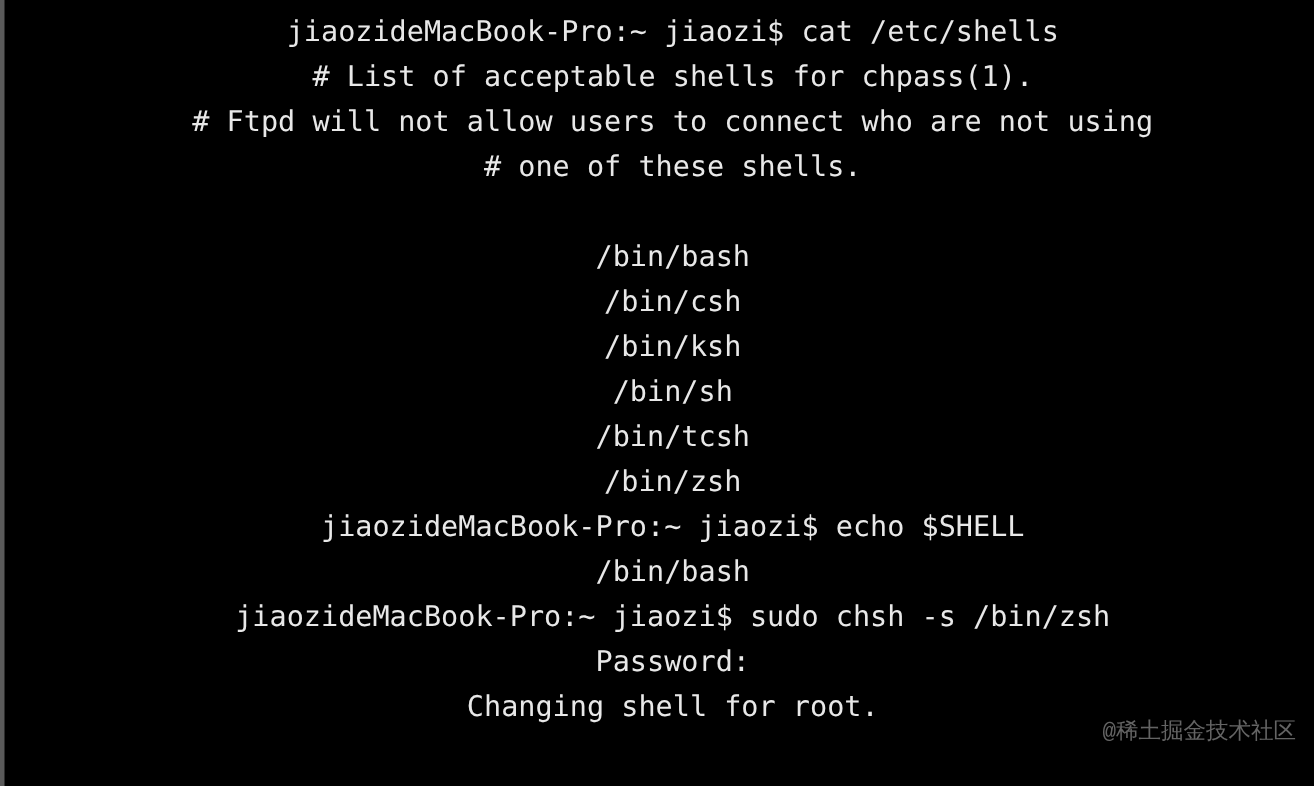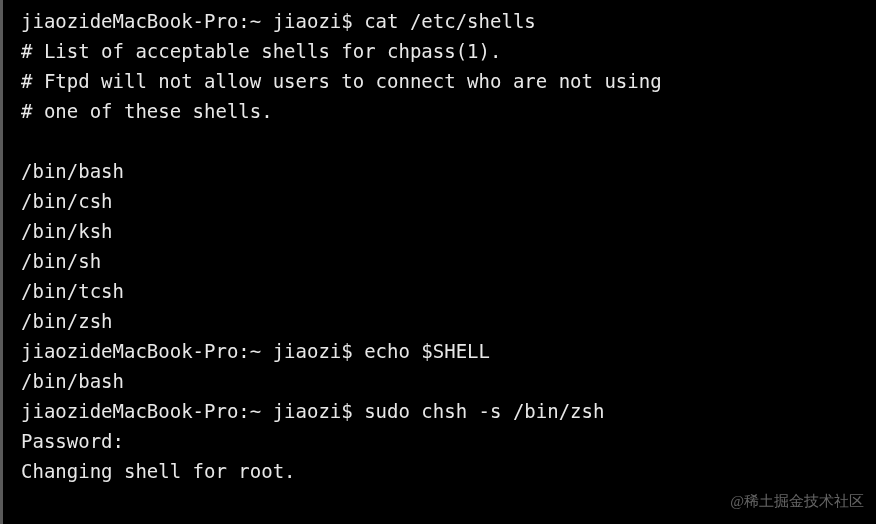--- a/index.html
+++ b/index.html
@@ -26,6 +26,7 @@
     }
     .line {
       display: block;
+      text-align: center;
     }
     .watermark {
       position: absolute;

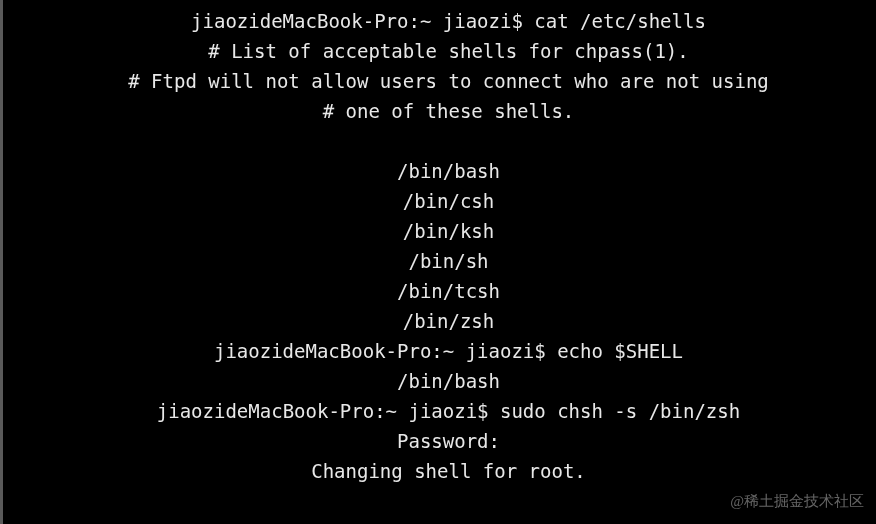--- a/index.html
+++ b/index.html
@@ -30,10 +30,10 @@
     }
     .watermark {
       position: absolute;
-      bottom: 8px;
+      bottom: 20px;
       right: 12px;
       color: rgba(200, 200, 200, 0.5);
-      font-family: Liberation Serif, serif;
+      font-family: Liberation Mono, monospace;
       font-size: 15px;
       white-space: nowrap;
     }

